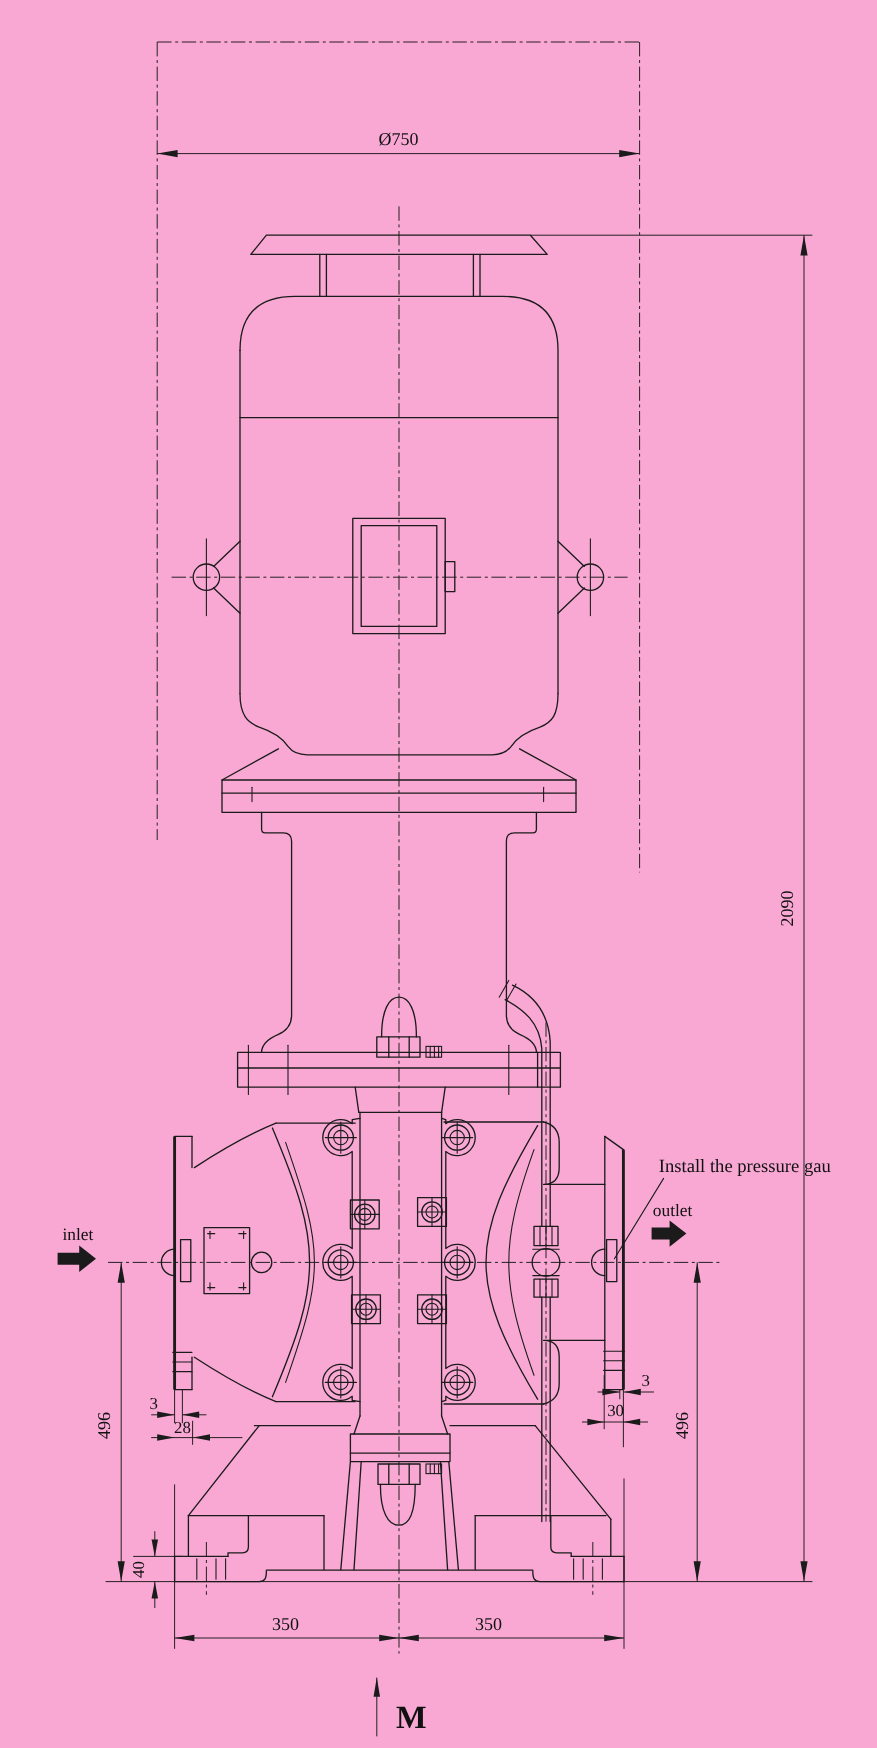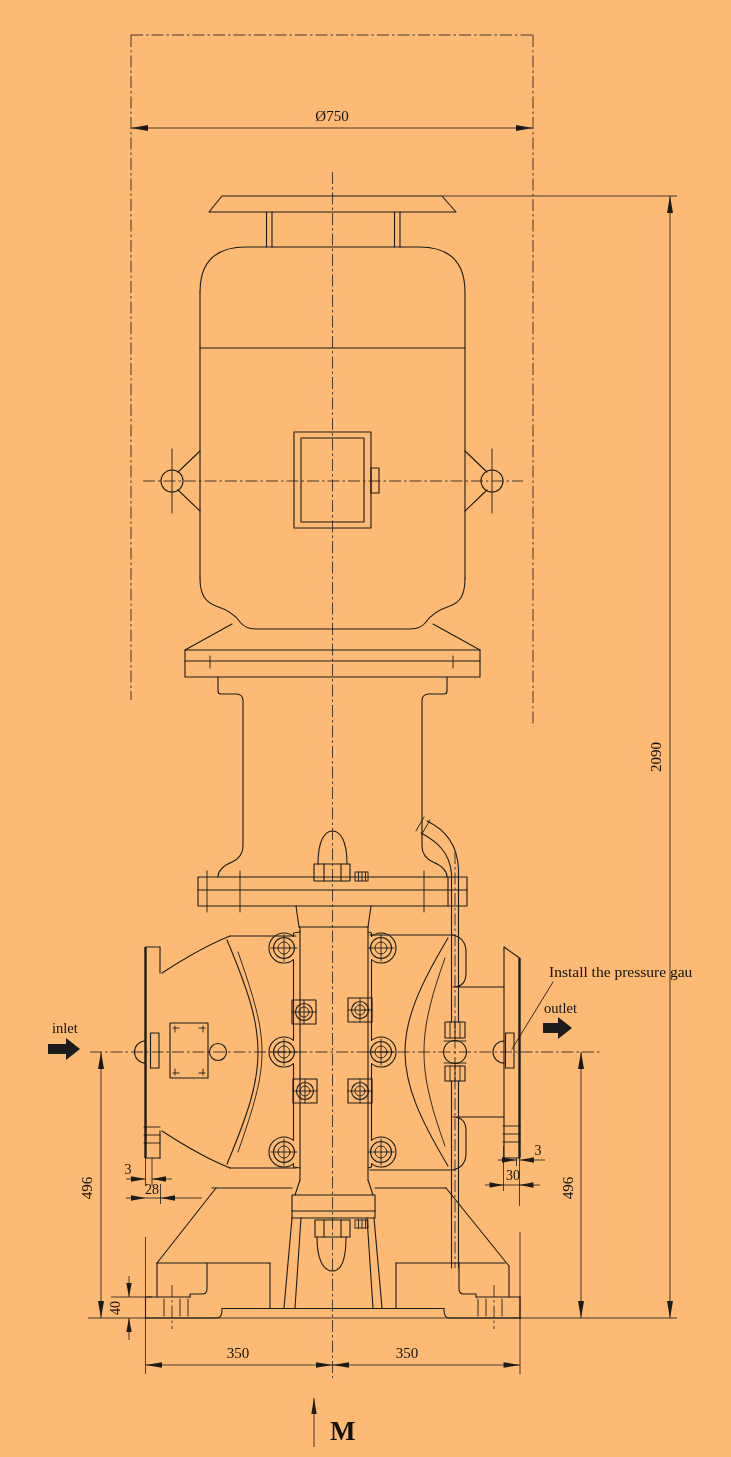--- a/index.html
+++ b/index.html
@@ -3,7 +3,7 @@
 <meta charset="utf-8">
 <style>
   html,body{margin:0;padding:0;background:#ffffff;}
-  .canvas{position:relative;width:731px;height:1457px;background:#fdba74;overflow:hidden;
+  .canvas{position:relative;width:731px;height:1457px;background:#f9a8d4;overflow:hidden;
           font-family:"Liberation Serif", serif;}
   svg{position:absolute;left:0;top:0;}
   .obj{stroke:#1b1b1b;stroke-width:1.1;fill:none;stroke-linecap:round;stroke-linejoin:round;}

